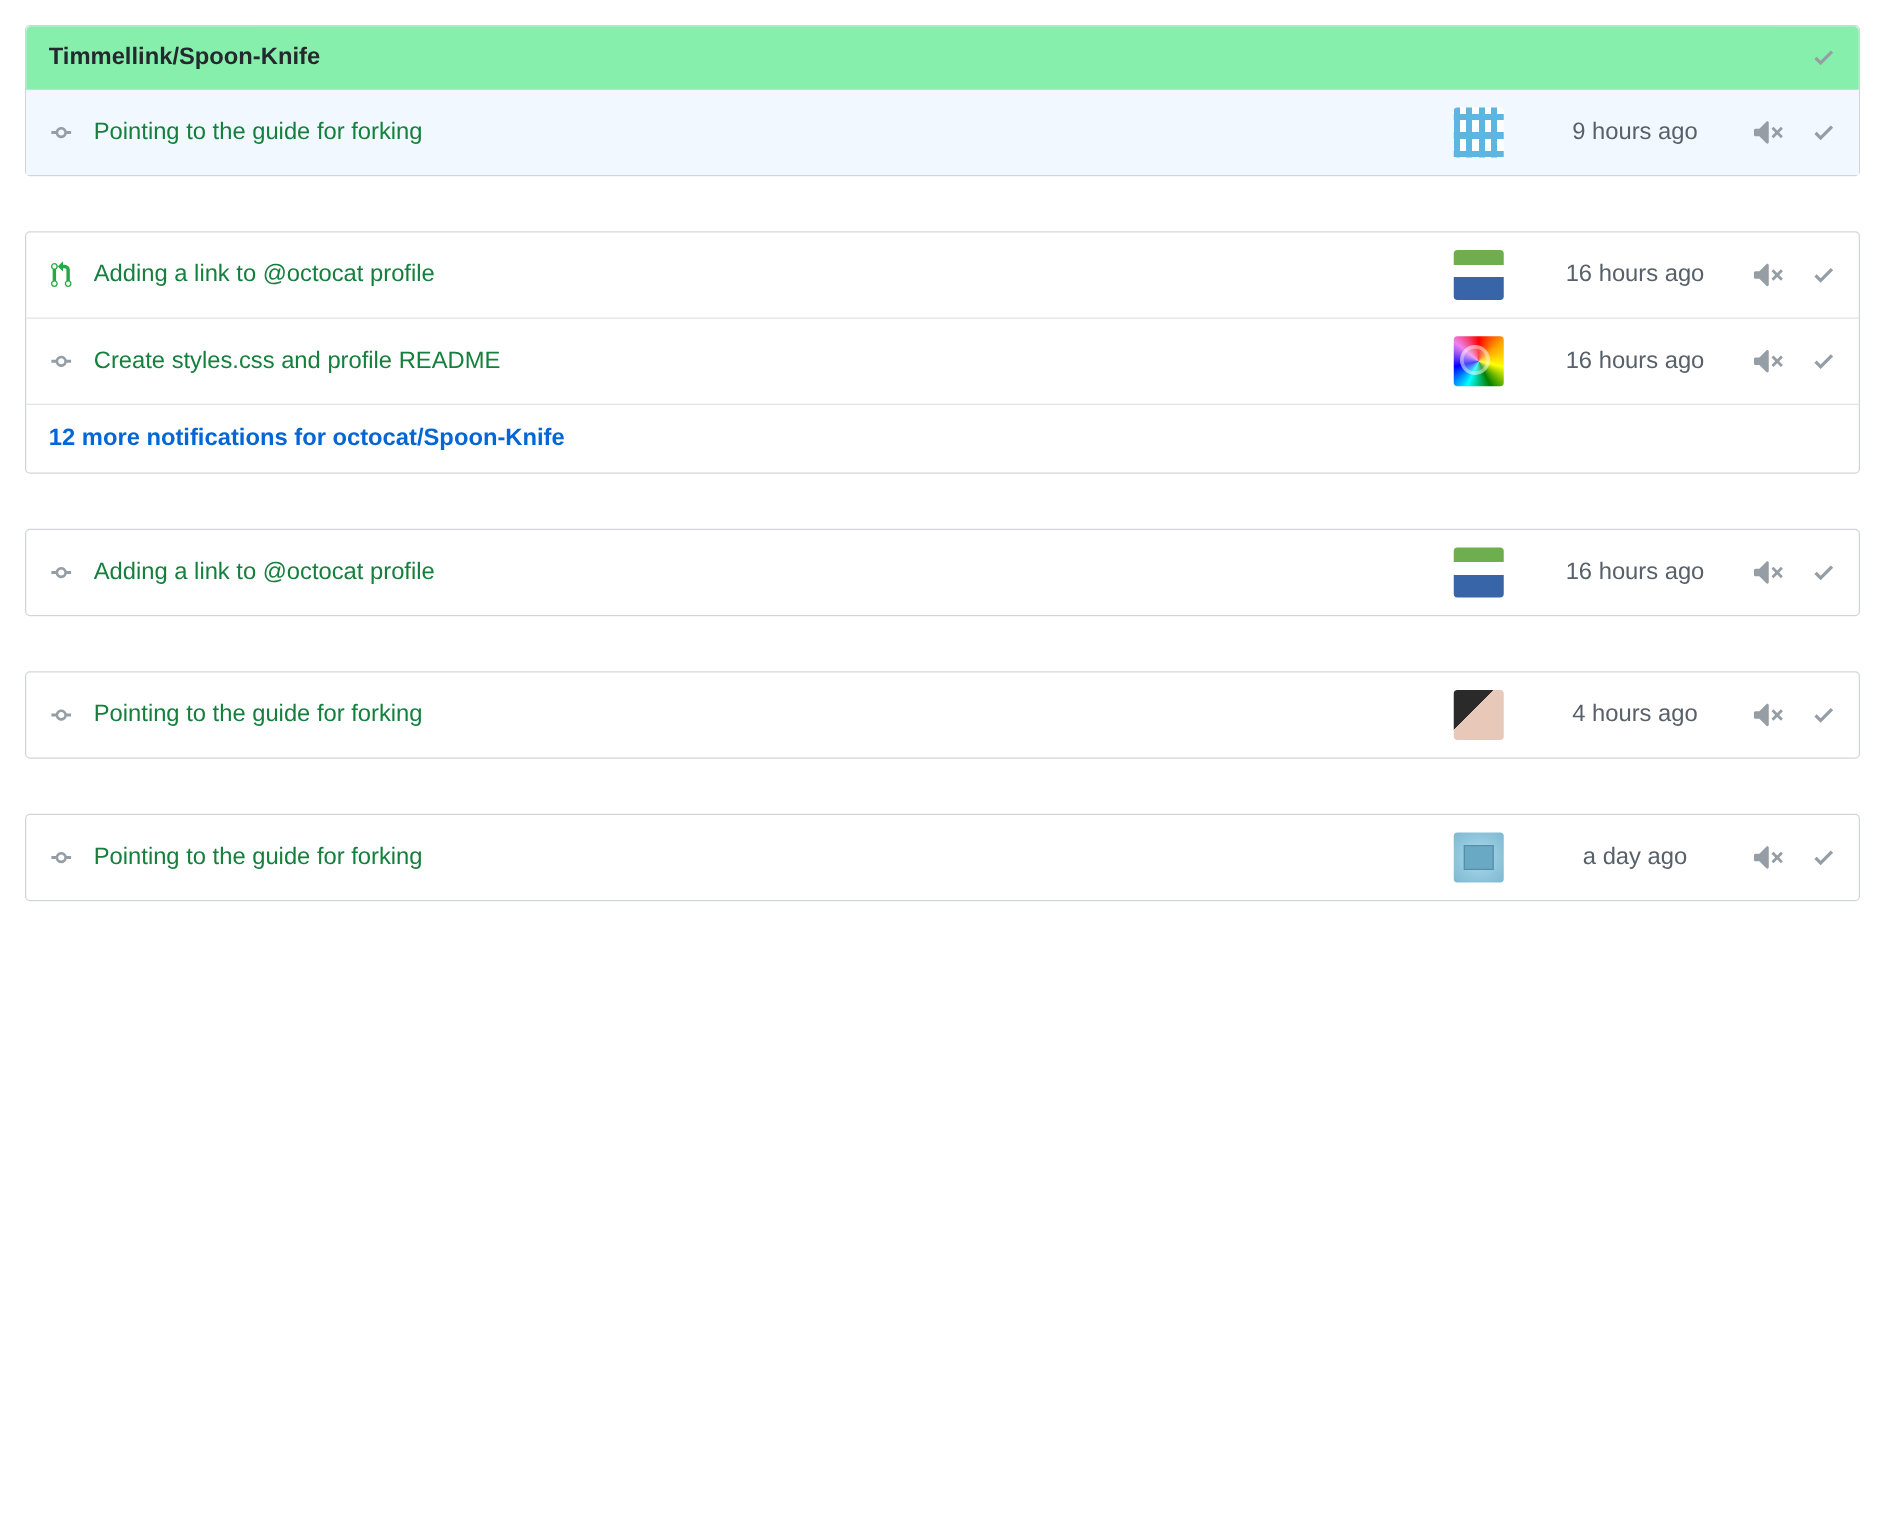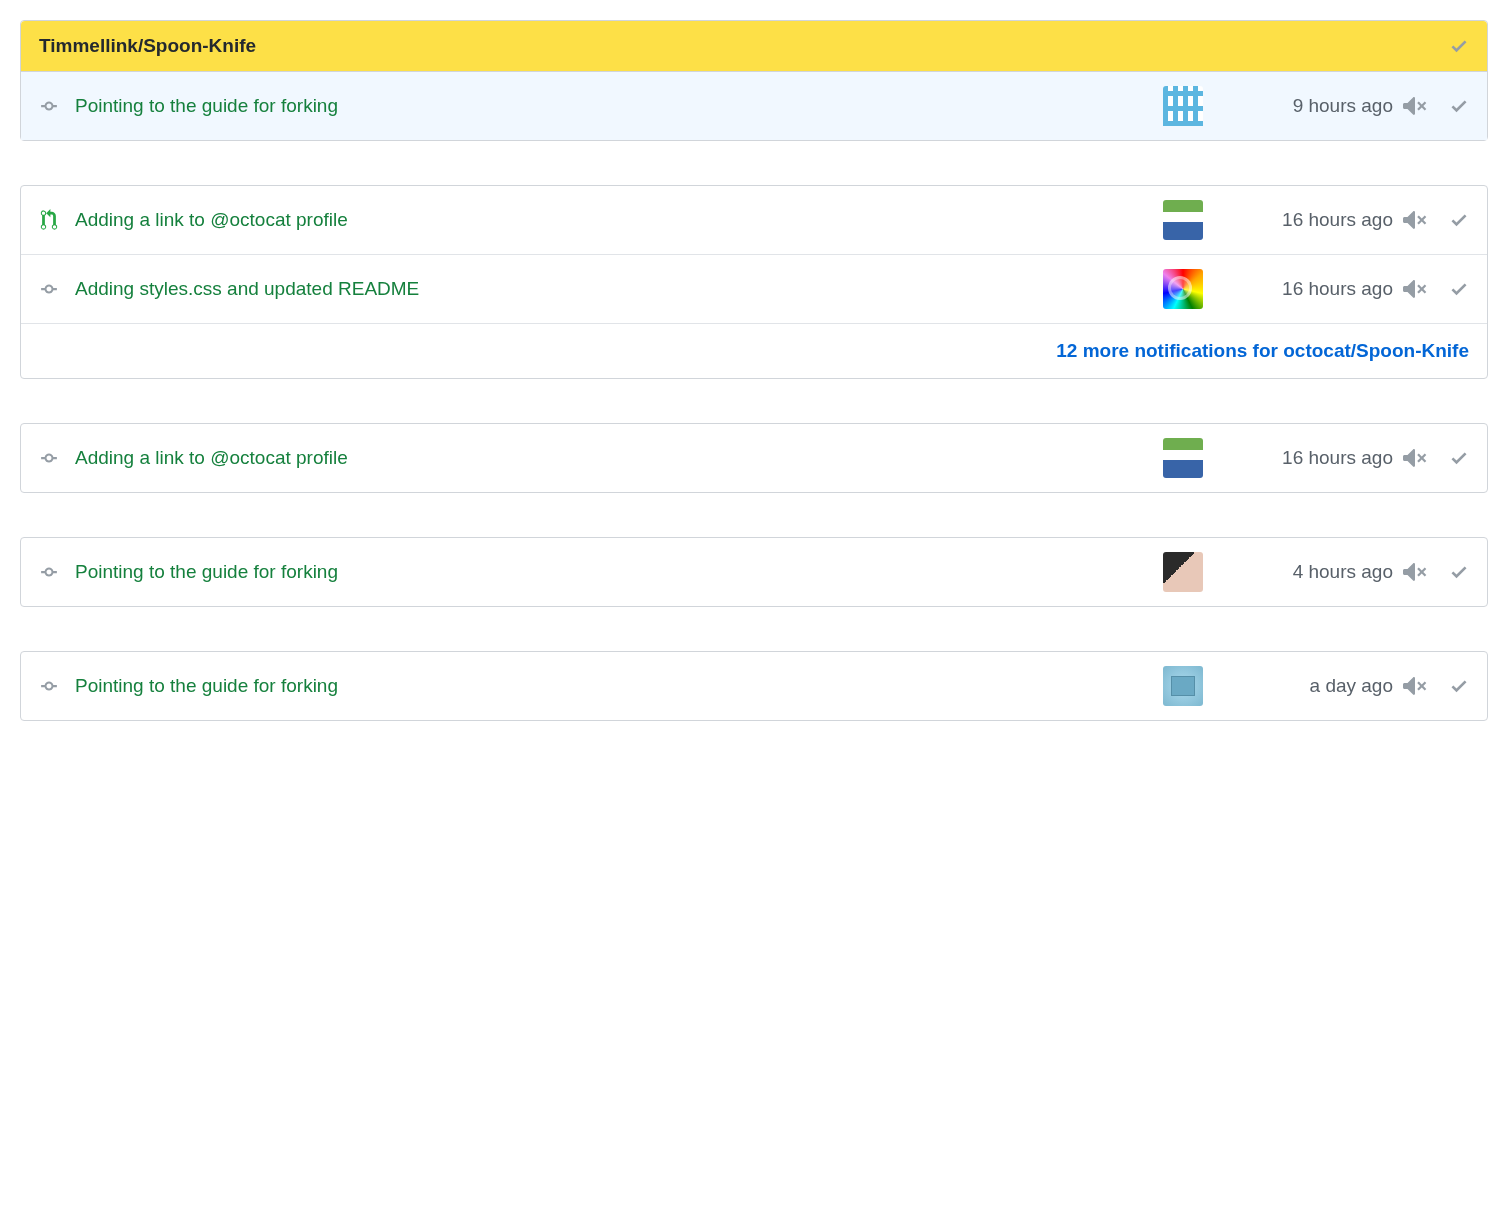--- a/index.html
+++ b/index.html
@@ -22,7 +22,7 @@
     align-items: center;
     justify-content: space-between;
     padding: 14px 18px;
-    background: #fde047;
+    background: #86efac;
     border-bottom: 1px solid #d1d5da;
     border-radius: 4px 4px 0 0;
   }

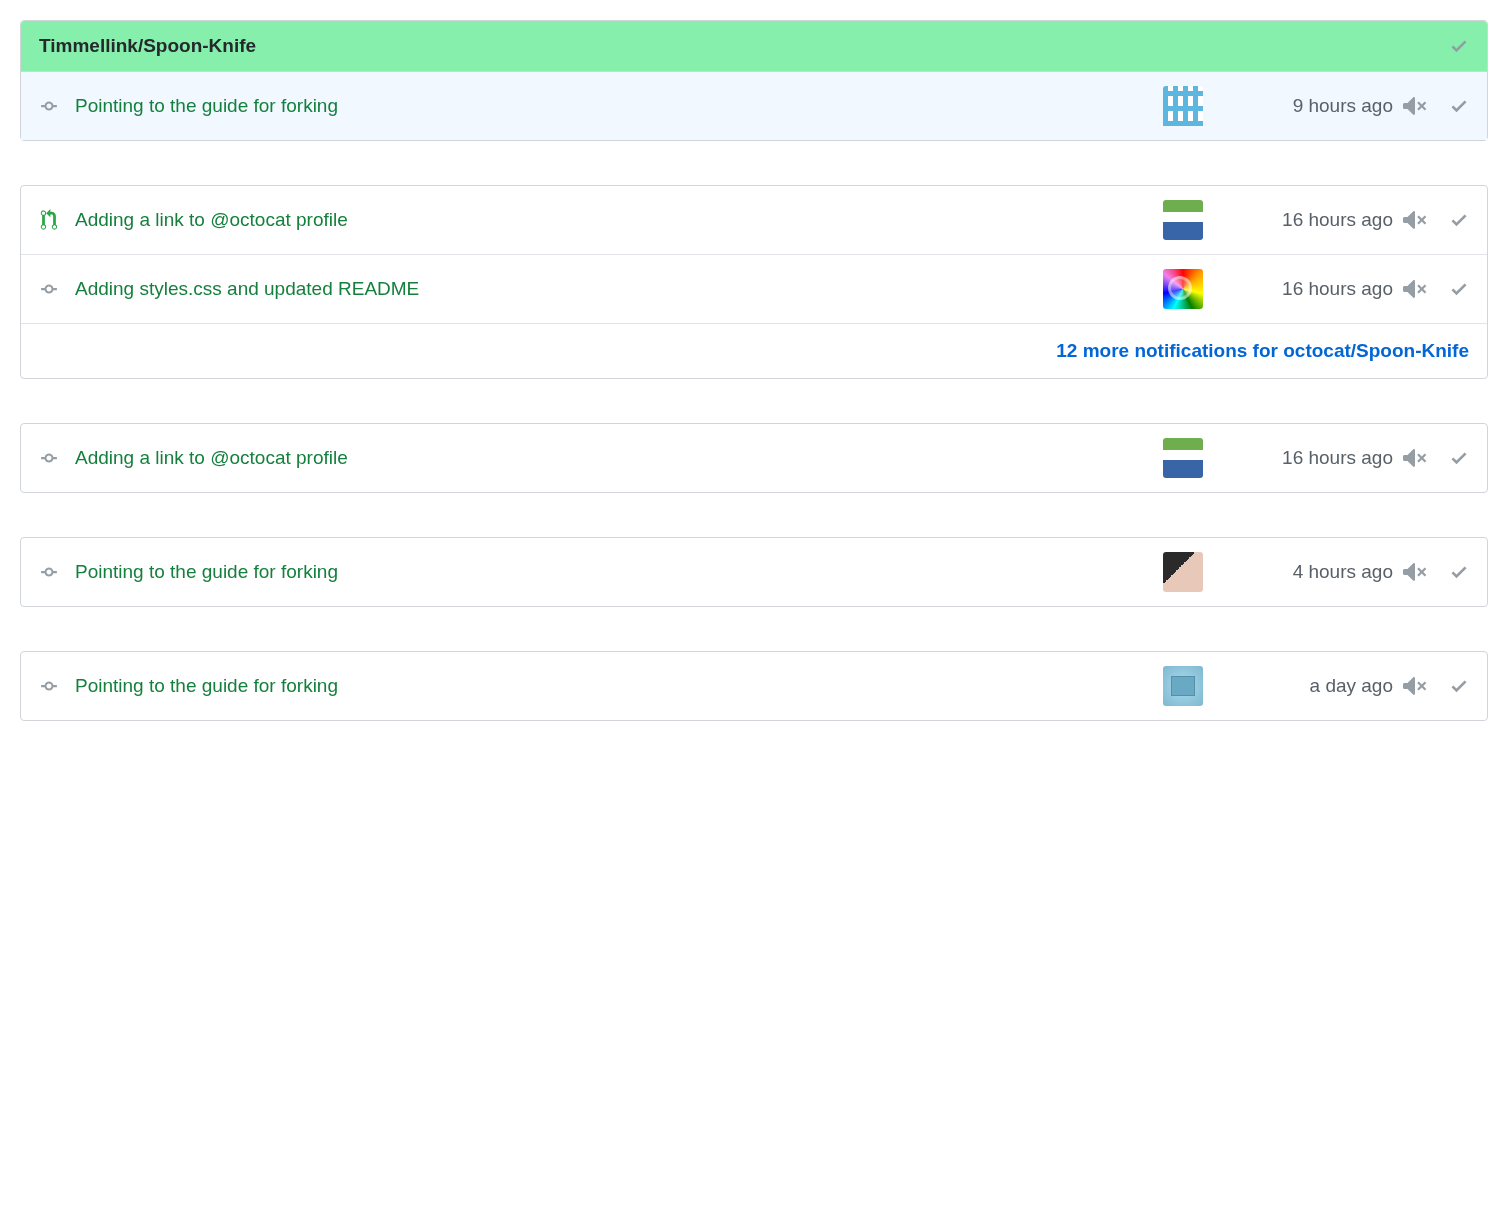--- a/index.html
+++ b/index.html
@@ -74,7 +74,7 @@
     margin-left: 20px;
     font-size: 19px;
     color: #586069;
-    text-align: right;
+    text-align: center;
   }
   .row-actions {
     flex: 0 0 auto;

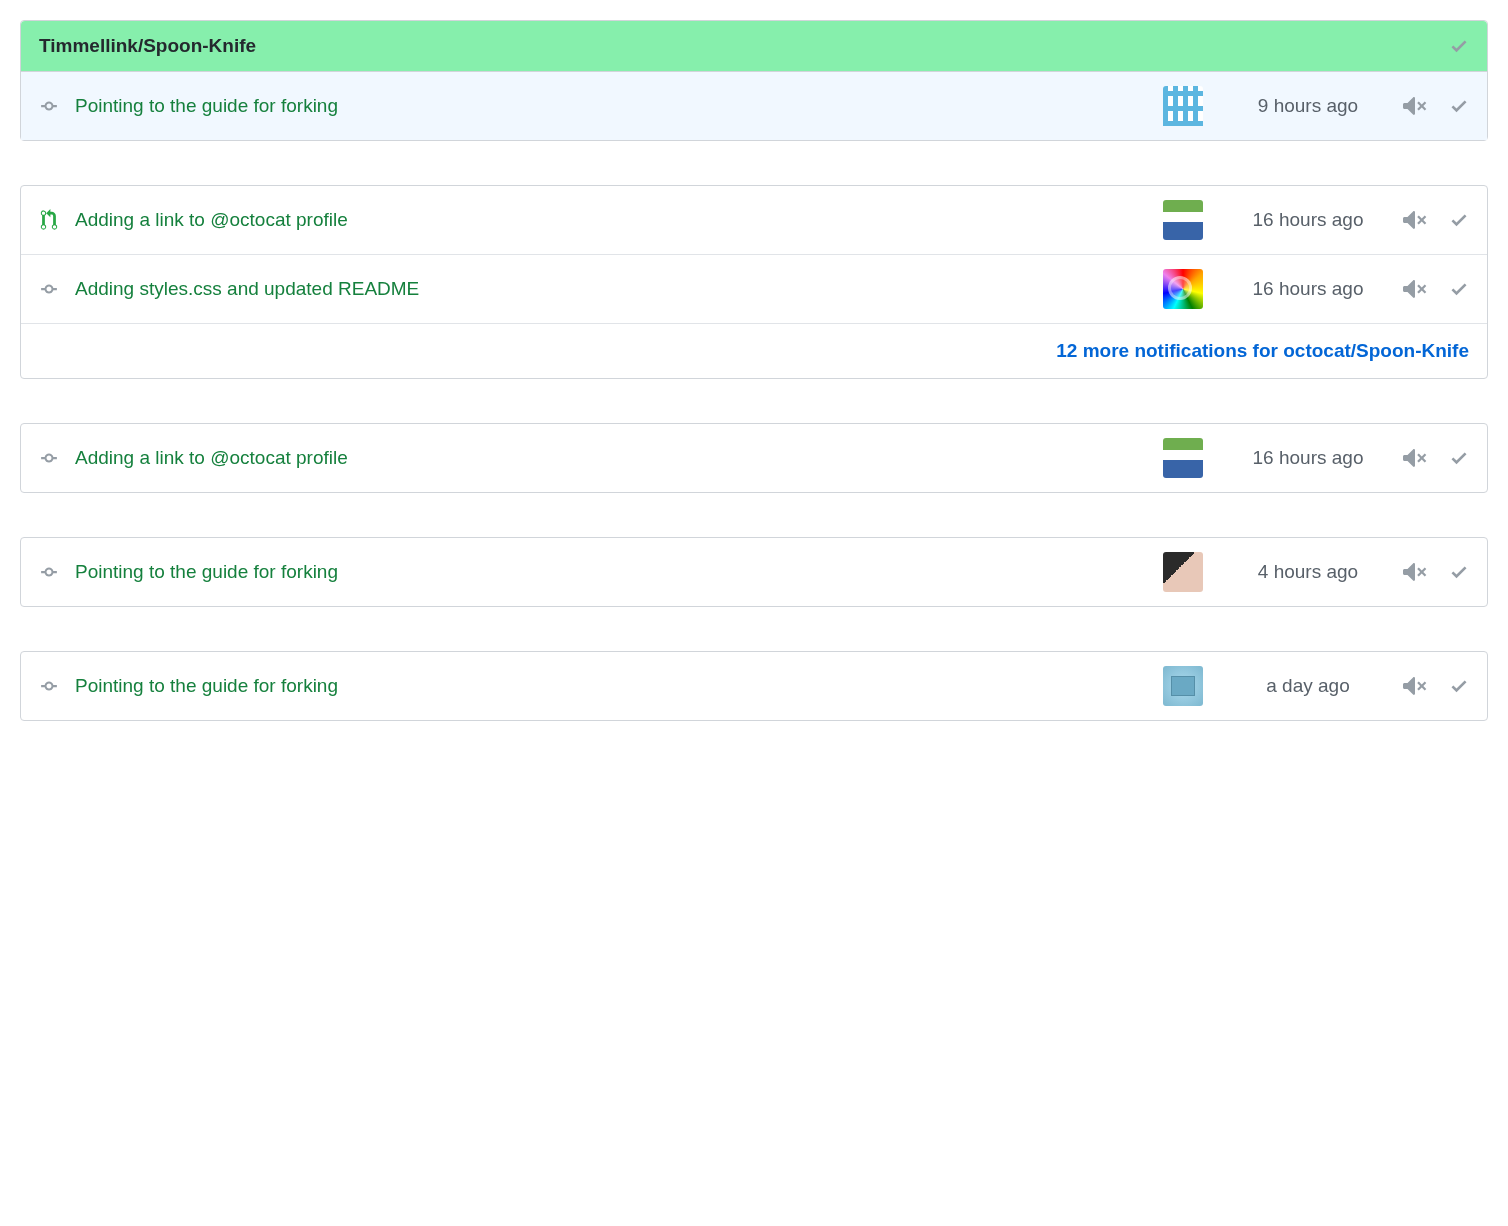--- a/index.html
+++ b/index.html
@@ -176,7 +176,7 @@
             <path d="M10.86 7c-.45-1.72-2-3-3.86-3-1.86 0-3.41 1.28-3.86 3H0v2h3.14c.45 1.72 2 3 3.86 3 1.86 0 3.41-1.28 3.86-3H14V7h-3.14zM7 10.2c-1.22 0-2.2-.98-2.2-2.2 0-1.22.98-2.2 2.2-2.2 1.22 0 2.2.98 2.2 2.2 0 1.22-.98 2.2-2.2 2.2z"></path>
           </svg>
         </span>
-        <span class="row-title">Adding styles.css and updated README</span>
+        <span class="row-title">Create styles.css and profile README</span>
         <span class="row-avatar avatar-c"></span>
         <span class="row-time">16 hours ago</span>
         <span class="row-actions">

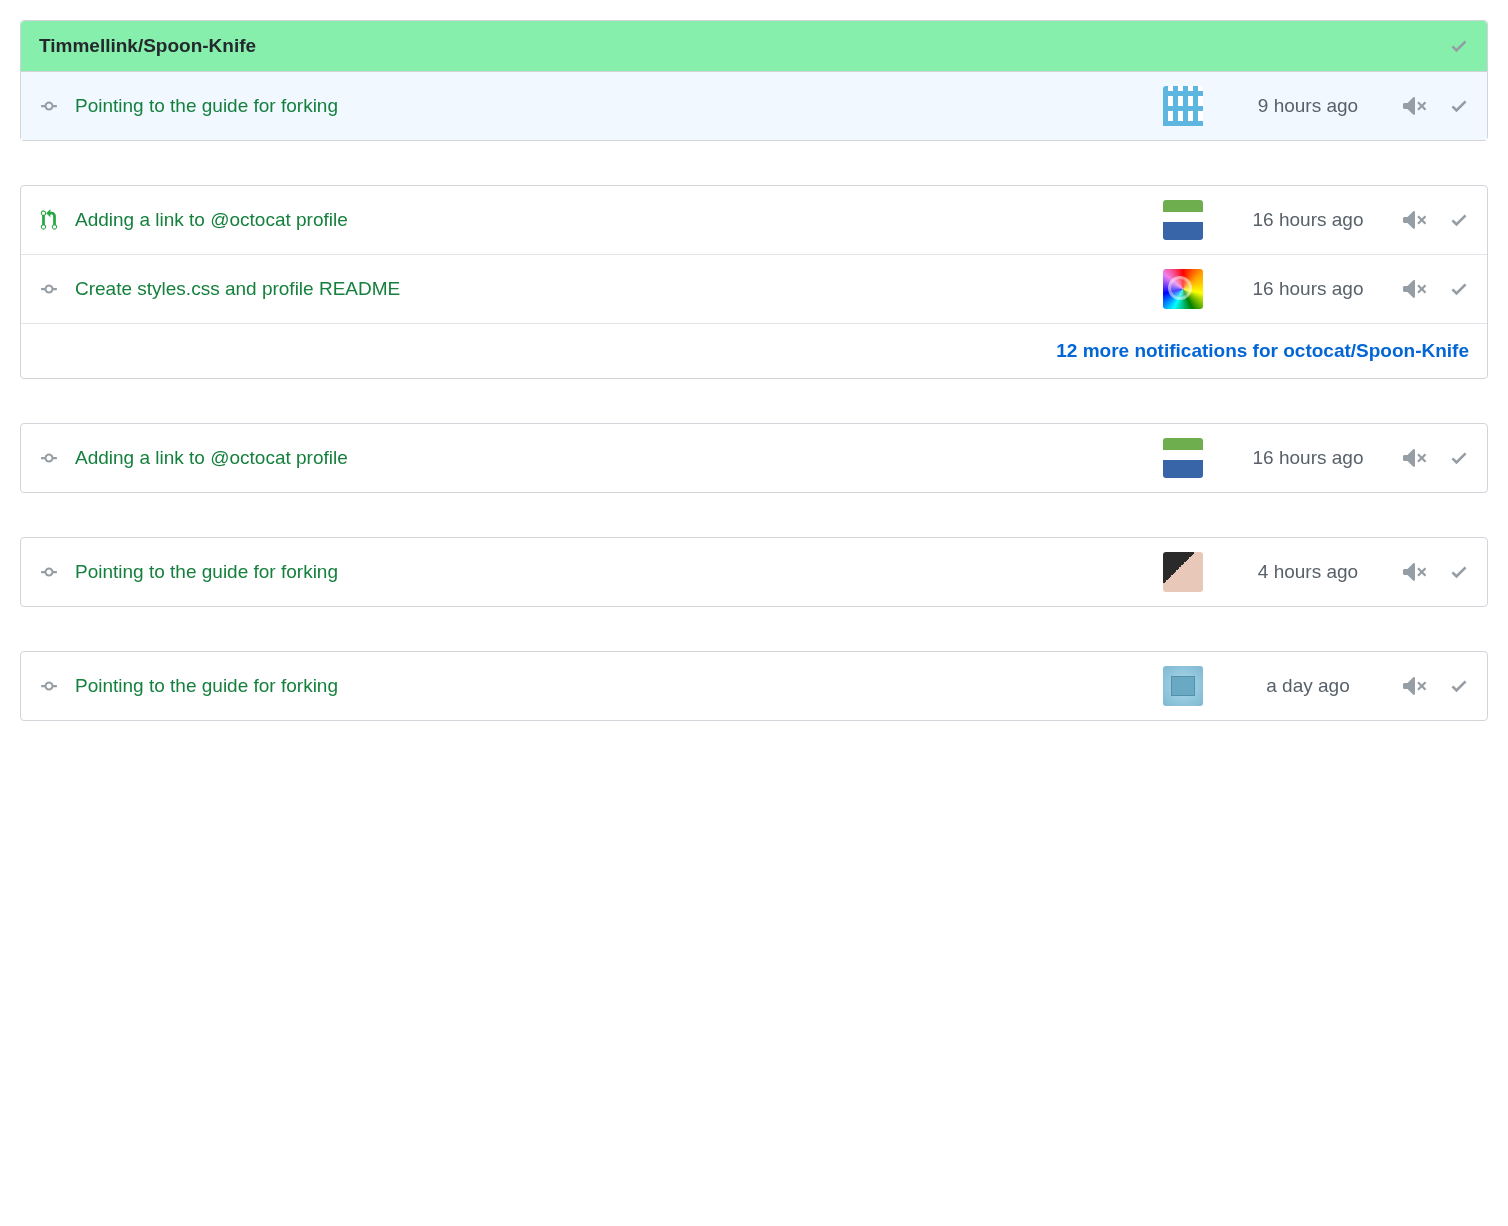--- a/index.html
+++ b/index.html
@@ -90,7 +90,7 @@
     color: #959da5;
   }
   .more-row {
-    text-align: right;
+    text-align: left;
     padding: 16px 18px;
     border-bottom: none;
   }

